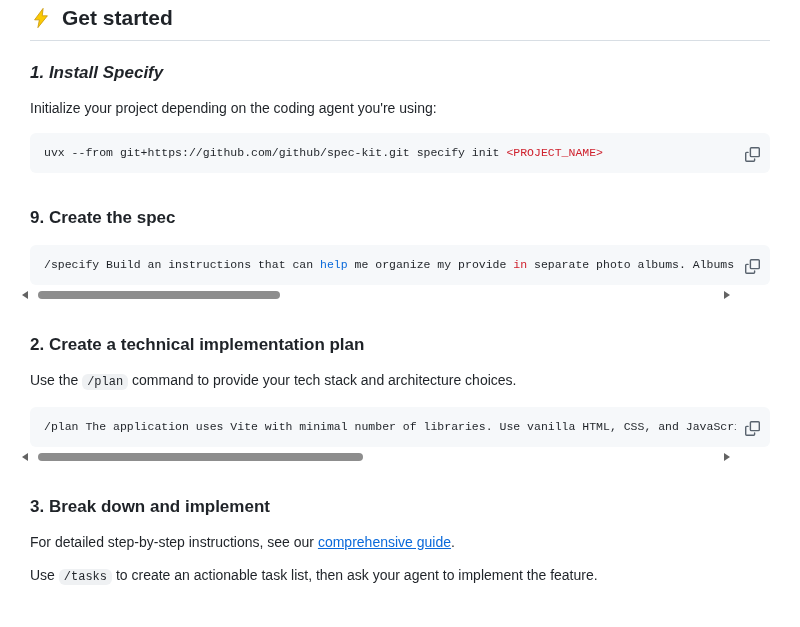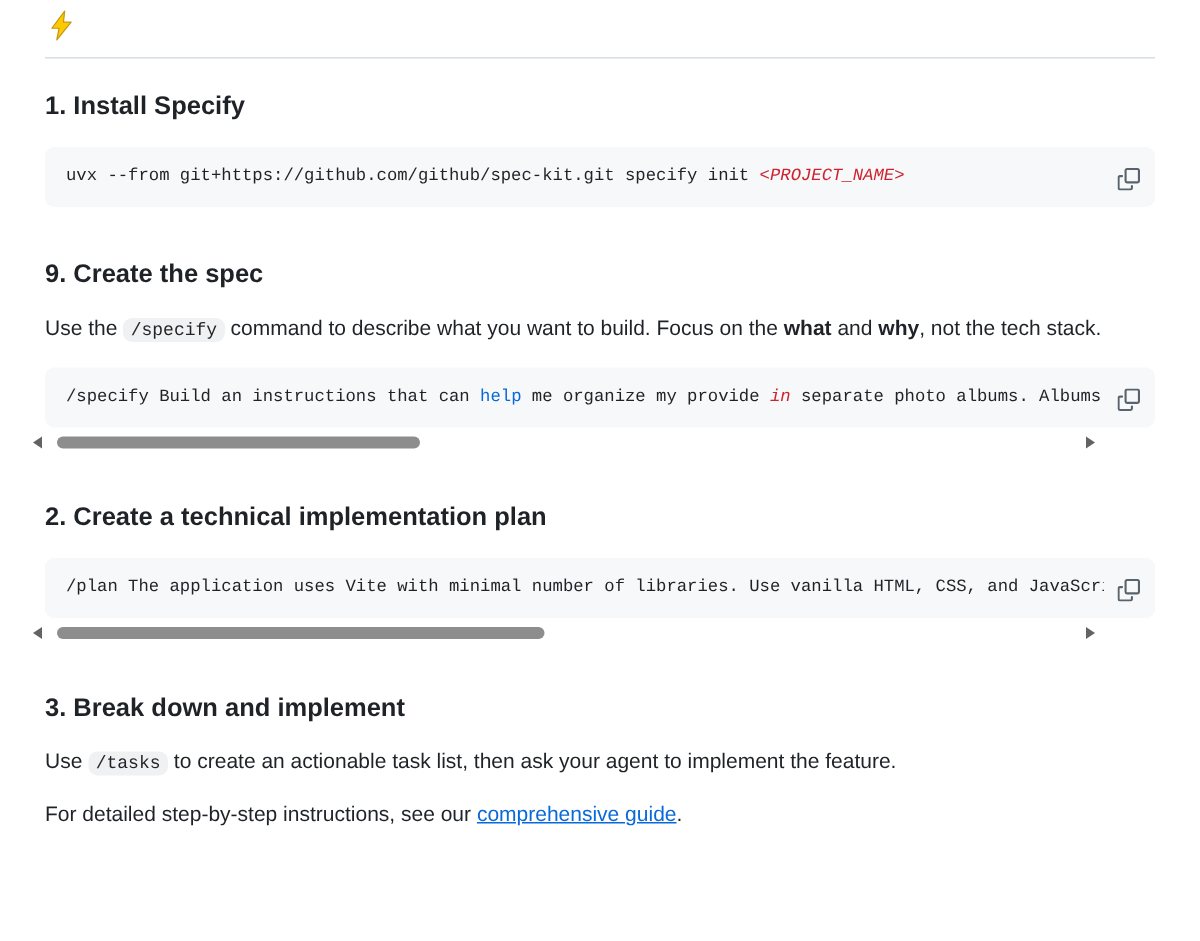--- a/index.html
+++ b/index.html
@@ -63,6 +63,7 @@
           <path d="M14.3 1.5 L5 14 L10.2 14 L8.6 22.5 L19 9.6 L13.4 9.6 Z" fill="#fbca04" stroke="#c9980a" stroke-width="0.9" stroke-linejoin="round"></path>
         </svg>
       </span>
+      <span>Get started</span>
     </h2>
     <div class="title-divider"></div>
   </header>

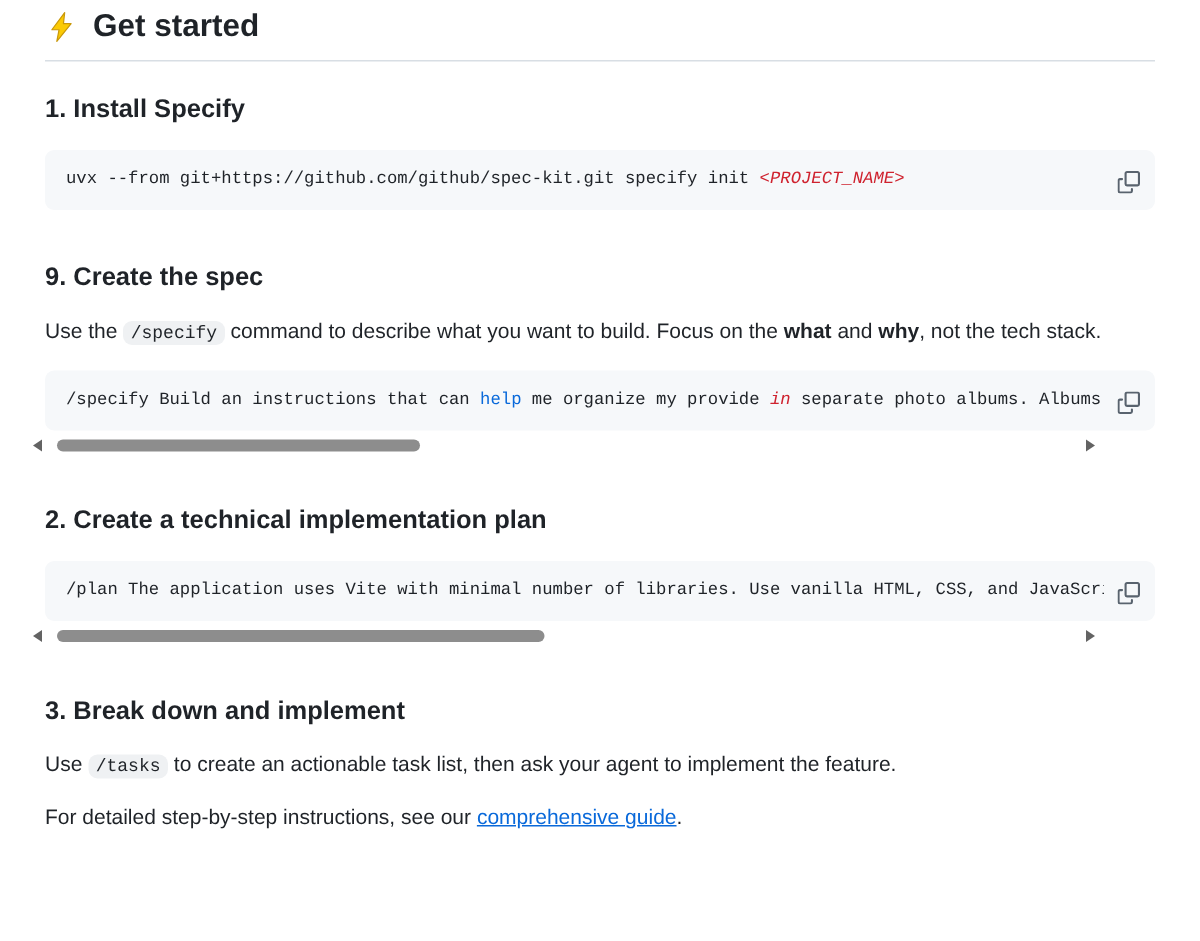--- a/index.html
+++ b/index.html
@@ -22,7 +22,7 @@
   .bolt{display:inline-flex;align-items:center;}
   .title-divider{border-bottom:1px solid var(--divider);height:0;}
   section h3{font-size:17px;font-weight:600;line-height:20px;margin:35px 0 0 0;}
-  main > section:first-of-type h3{margin-top:22px;}
+  main > section:first-of-type h3{margin-top:22px;font-style:italic;}
   section p{font-size:14px;line-height:16px;margin:17px 0 0 0;white-space:nowrap;}
   .inline-code{
     font-family:"Liberation Mono","DejaVu Sans Mono",monospace;

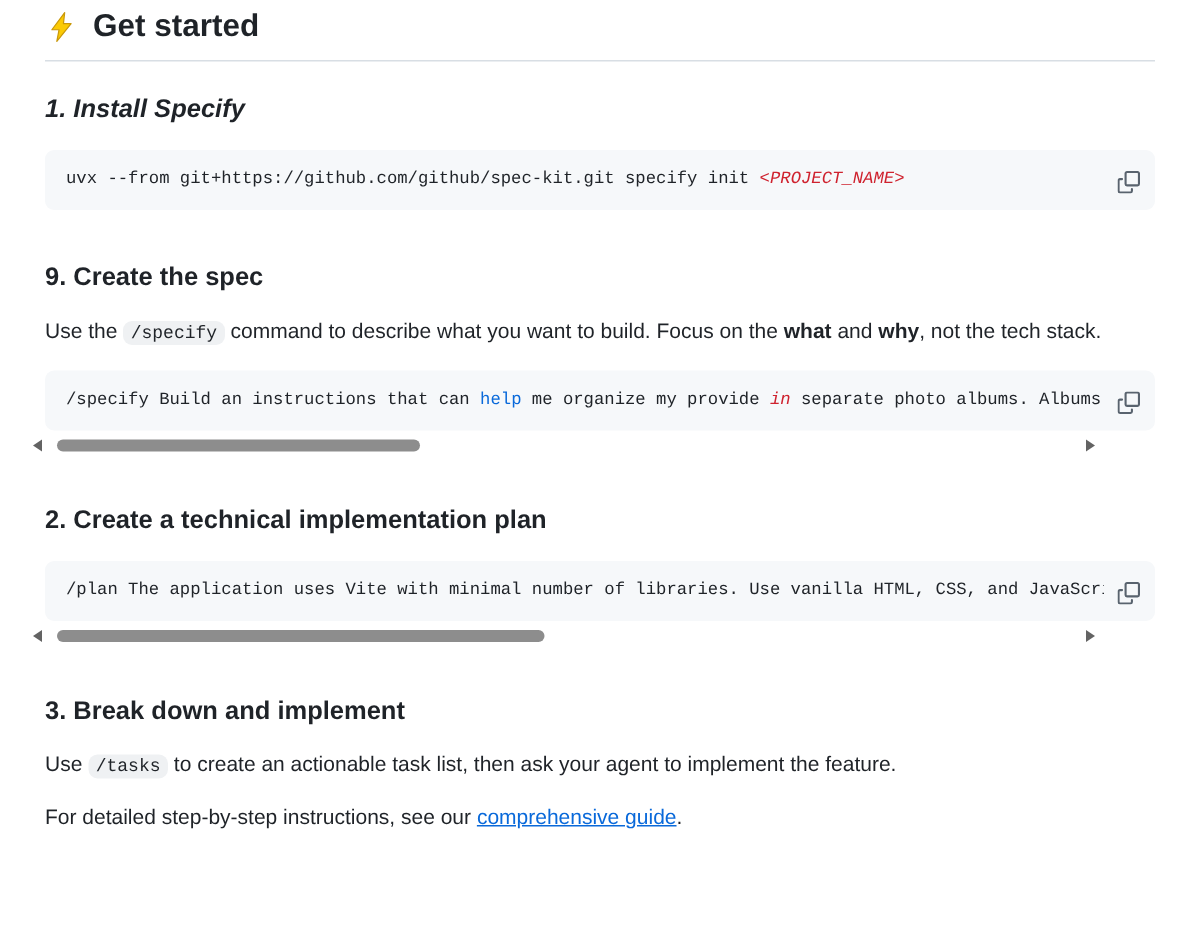--- a/index.html
+++ b/index.html
@@ -70,6 +70,7 @@
 
 <section>
       <h3>1. Install Specify</h3>
+      <p><span>Initialize your project depending on the coding agent you're using:</span></p>
       <div class="codeblock">
         <div class="code-line"><span class="tok">uvx --from git+https://github.com/github/spec-kit.git specify init </span><span class="tok-red">&lt;PROJECT_NAME&gt;</span></div>
         <button class="copy-btn">

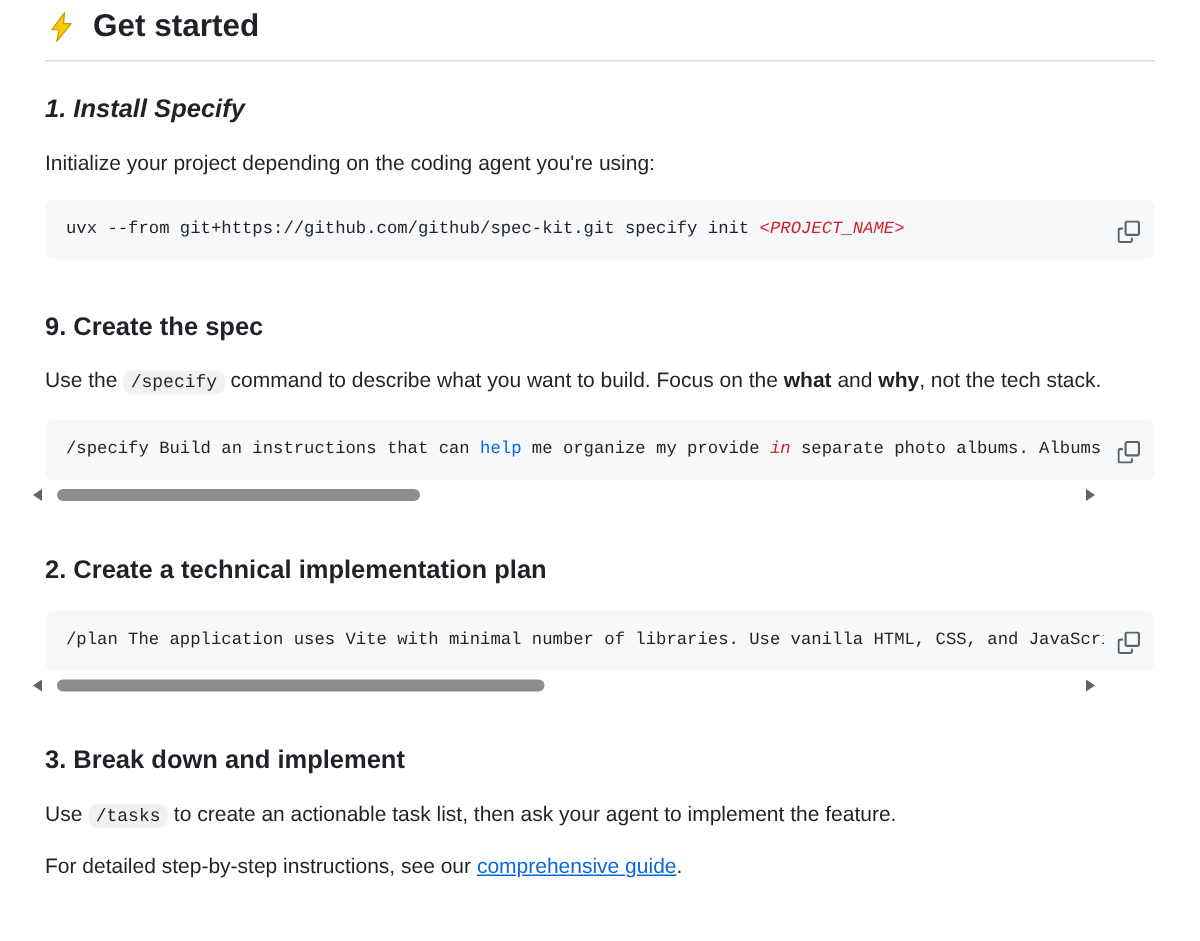--- a/index.html
+++ b/index.html
@@ -39,7 +39,7 @@
     font-size:11.5px;line-height:14px;white-space:nowrap;overflow:hidden;
     padding-right:26px;color:var(--text);
   }
-  .tok-red{color:var(--code_red);font-style:italic;}
+  .tok-red{color:var(--code_red);}
   .tok-blue{color:var(--code_blue);margin-top:11px;}
   .copy-btn{
     position:absolute;top:11px;right:10px;width:24px;height:20px;

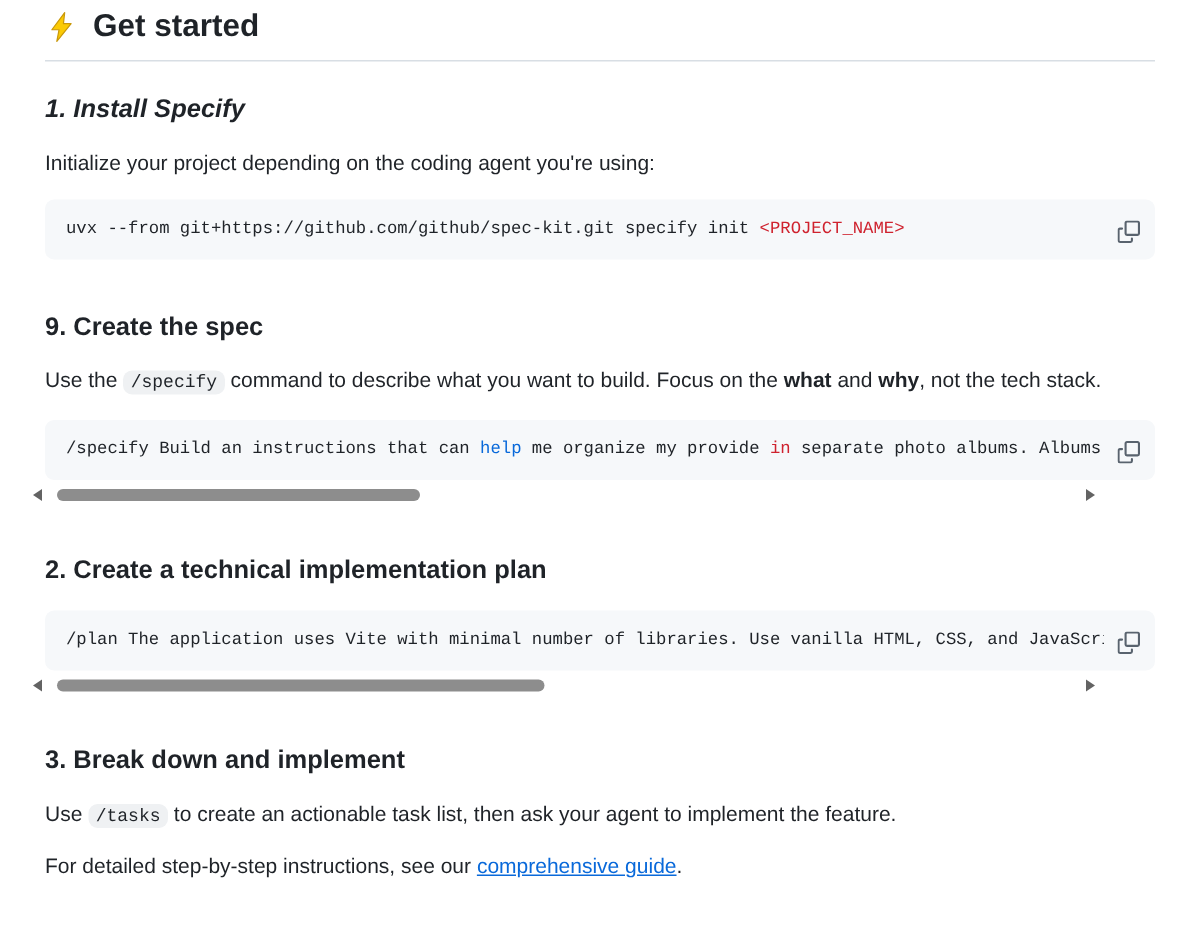--- a/index.html
+++ b/index.html
@@ -83,7 +83,6 @@
     </section>
     <section>
       <h3>9. Create the spec</h3>
-      <p><span>Use the </span><code class="inline-code">/specify</code><span> command to describe what you want to build. Focus on the </span><strong>what</strong><span> and </span><strong>why</strong><span>, not the tech stack.</span></p>
       <div class="codeblock">
         <div class="code-line"><span class="tok">/specify Build an instructions that can </span><span class="tok-blue">help</span><span class="tok"> me organize my provide </span><span class="tok-red">in</span><span class="tok"> separate photo albums. Albums ar</span></div>
         <button class="copy-btn">

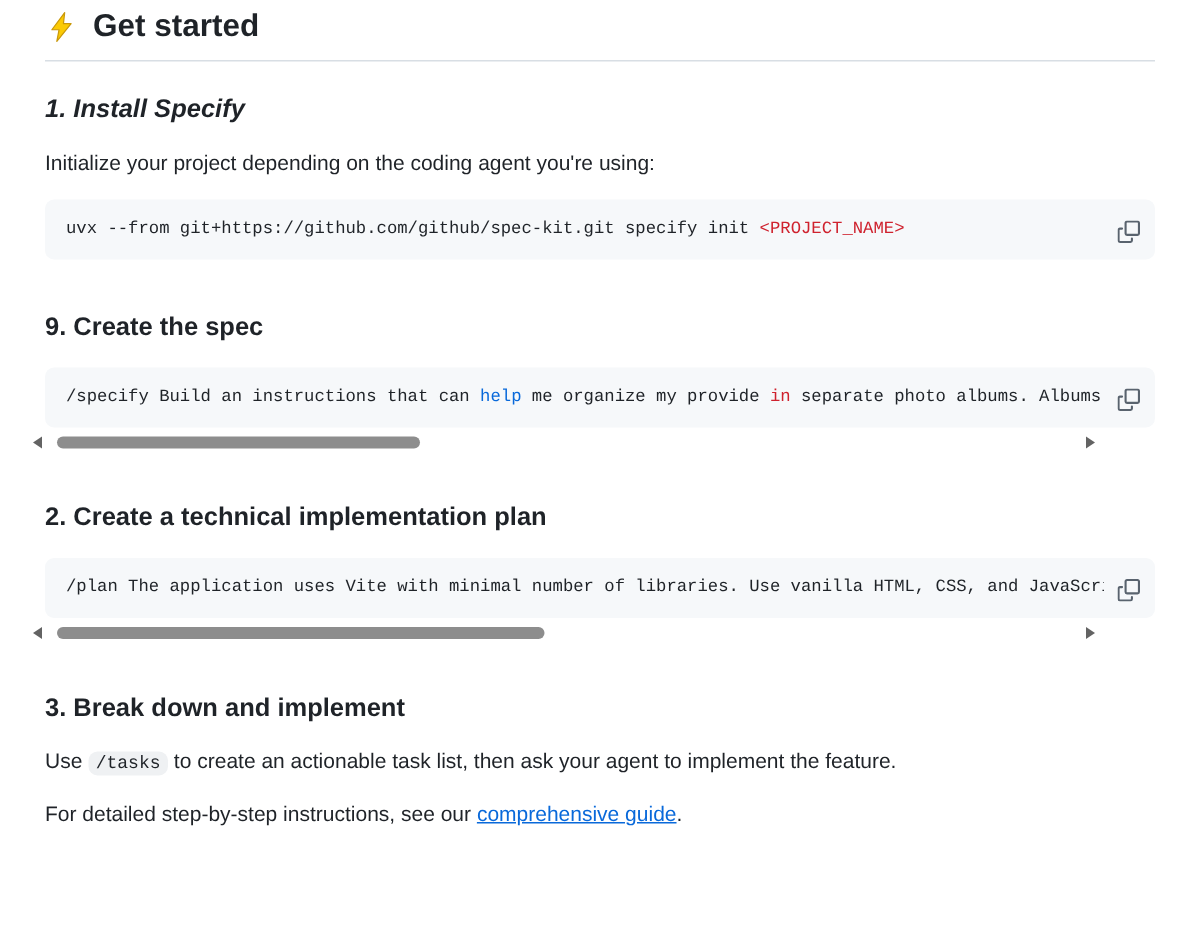--- a/index.html
+++ b/index.html
@@ -100,6 +100,7 @@
     </section>
     <section>
       <h3>2. Create a technical implementation plan</h3>
+      <p><span>Use the </span><code class="inline-code">/plan</code><span> command to provide your tech stack and architecture choices.</span></p>
       <div class="codeblock">
         <div class="code-line"><span class="tok">/plan The application uses Vite with minimal number of libraries. Use vanilla HTML, CSS, and JavaScri</span></div>
         <button class="copy-btn">

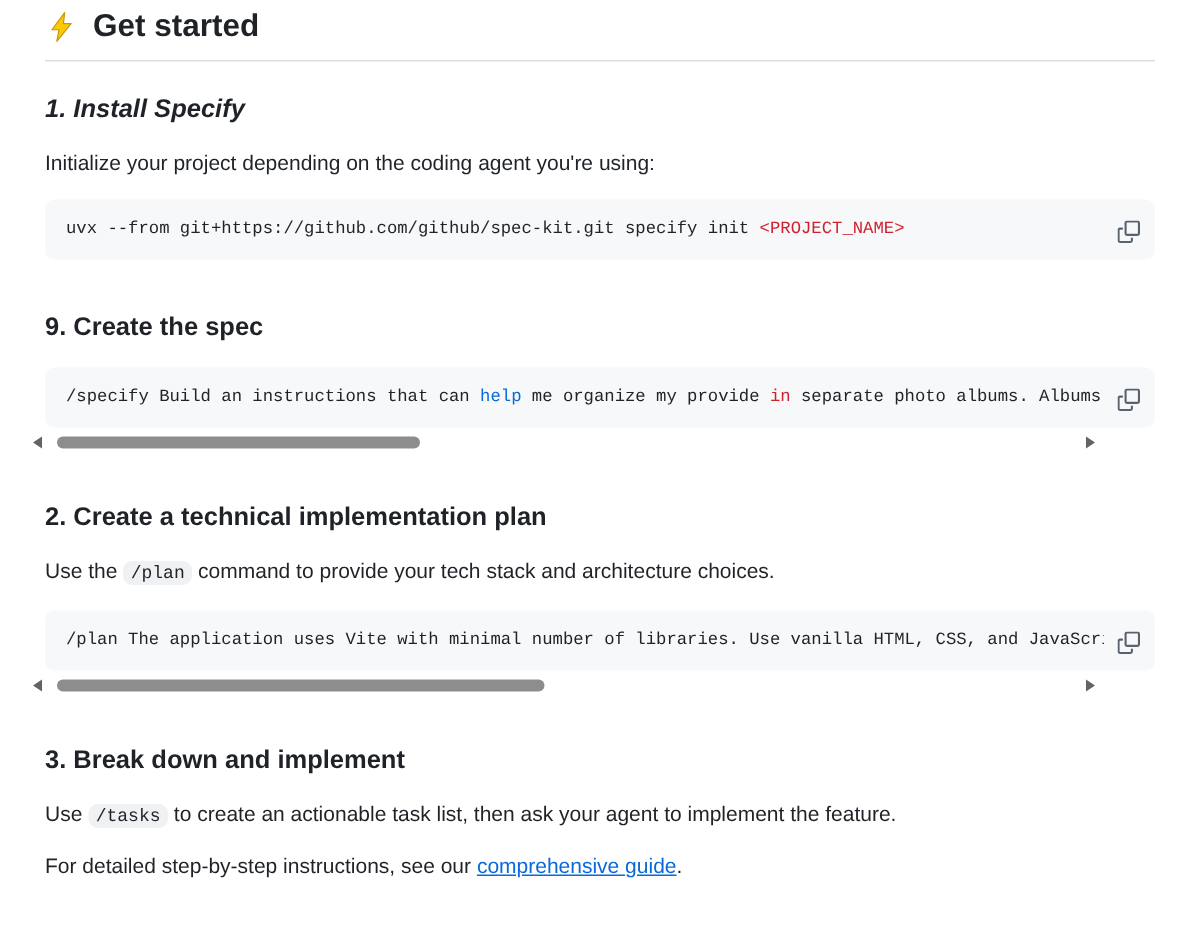--- a/index.html
+++ b/index.html
@@ -118,8 +118,8 @@
     </section>
     <section>
       <h3>3. Break down and implement</h3>
+      <p><span>For detailed step-by-step instructions, see our </span><a class="doc-link" href="#">comprehensive guide</a><span>.</span></p>
       <p><span>Use </span><code class="inline-code">/tasks</code><span> to create an actionable task list, then ask your agent to implement the feature.</span></p>
-      <p><span>For detailed step-by-step instructions, see our </span><a class="doc-link" href="#">comprehensive guide</a><span>.</span></p>
     </section>
   </main>
 

